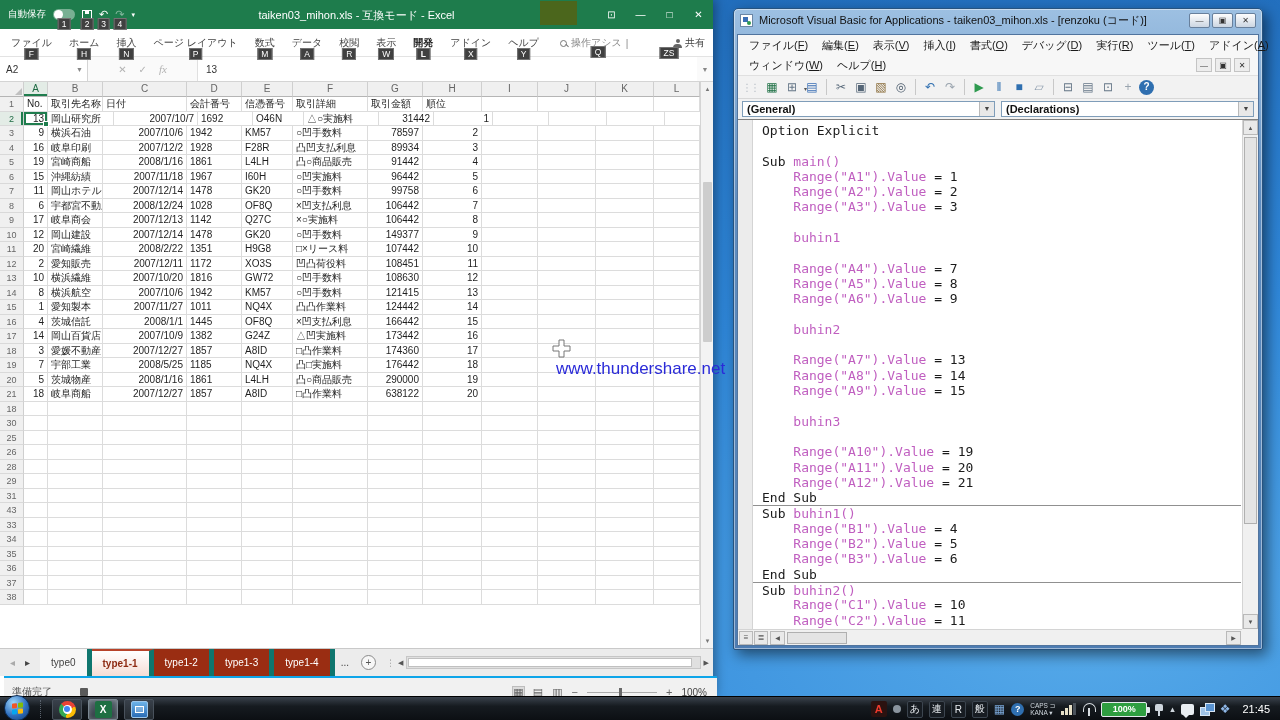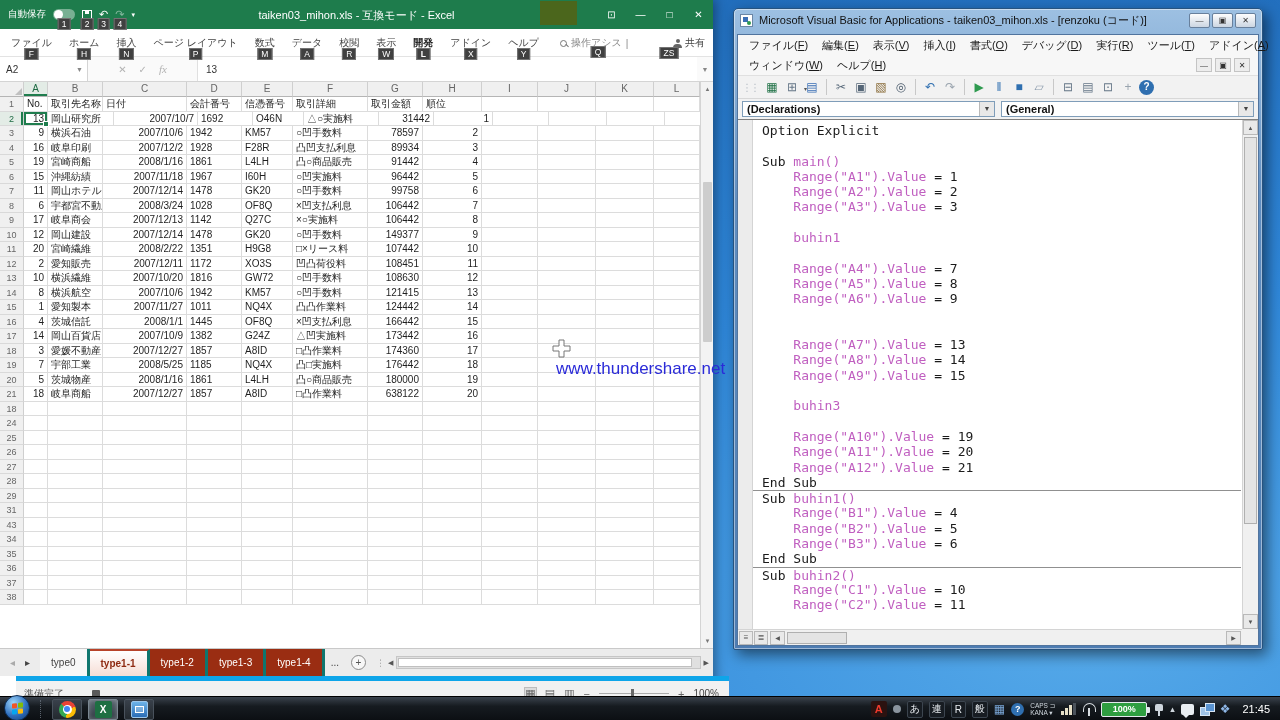--- a/index.html
+++ b/index.html
@@ -900,11 +900,11 @@
         </div>
       <div class="vcombos">
         <div class="vcombo">
+          <span>(General)</span>
+          <span class="dd">▼</span>
+        </div>
+        <div class="vcombo">
           <span>(Declarations)</span>
-          <span class="dd">▼</span>
-        </div>
-        <div class="vcombo">
-          <span>(General)</span>
           <span class="dd">▼</span>
         </div>
       </div>

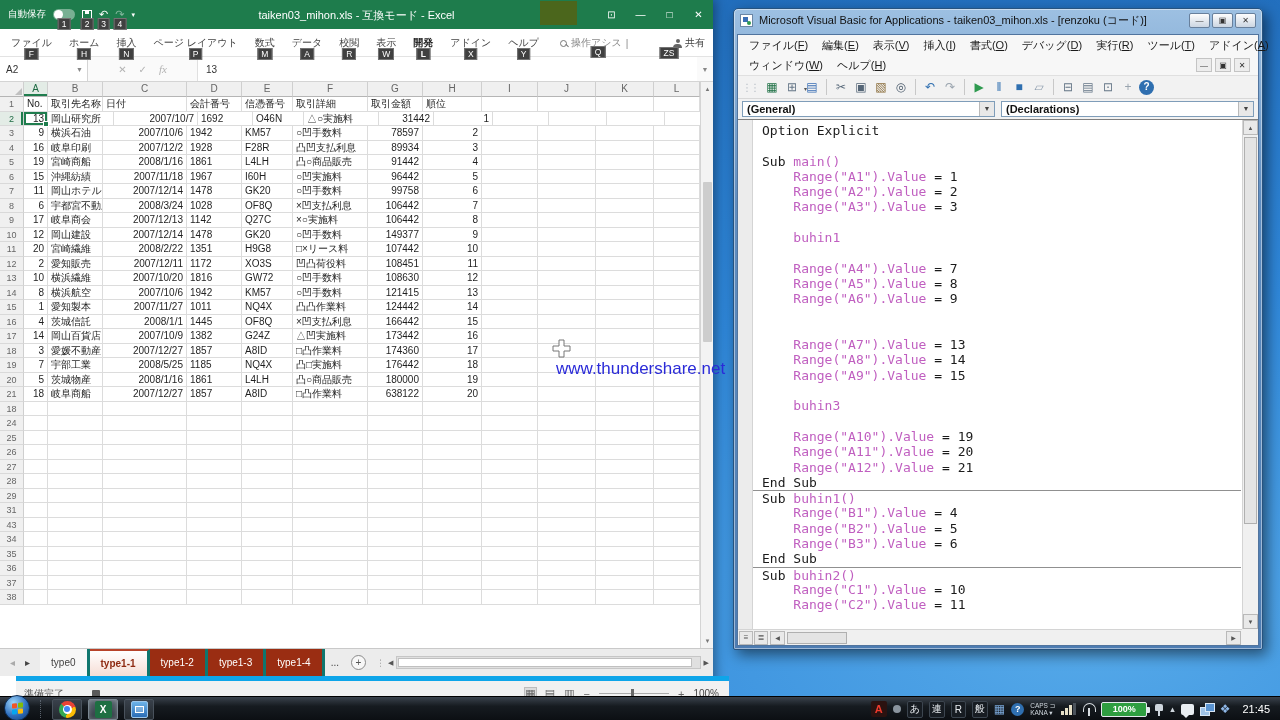--- a/index.html
+++ b/index.html
@@ -375,7 +375,7 @@
           <div class="xl-rn" style="width: 24px;">8</div>
           <div class="xl-cell" style="width: 24px; text-align: right;">6</div>
           <div class="xl-cell" style="width: 55px; text-align: left;">宇都宮不動産</div>
-          <div class="xl-cell" style="width: 84px; text-align: right;">2008/3/24</div>
+          <div class="xl-cell" style="width: 84px; text-align: right;">2008/12/24</div>
           <div class="xl-cell" style="width: 55px; text-align: left;">1028</div>
           <div class="xl-cell" style="width: 51px; text-align: left;">OF8Q</div>
           <div class="xl-cell" style="width: 75px; text-align: left;">×凹支払利息</div>

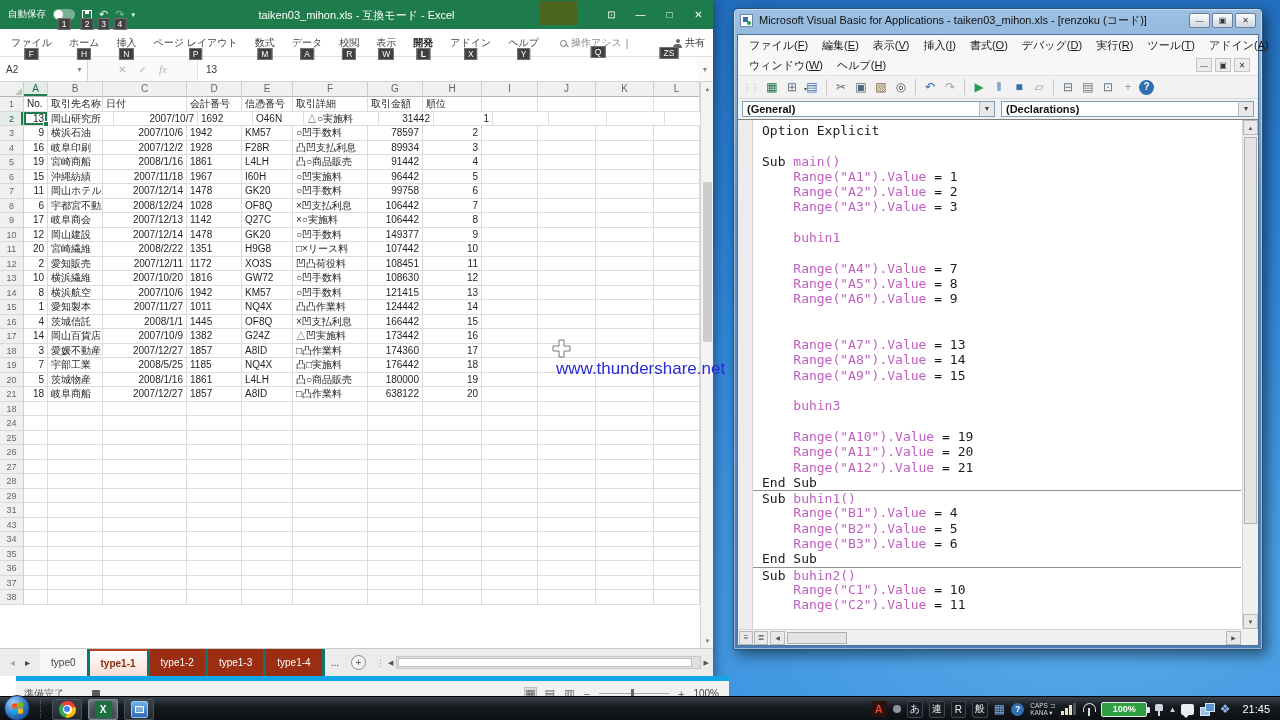--- a/index.html
+++ b/index.html
@@ -924,6 +924,7 @@
             <div class="cl"><span class="c-k">    </span><span class="c-m">Range("A5").Value</span><span class="c-k"> = 8</span></div>
             <div class="cl"><span class="c-k">    </span><span class="c-m">Range("A6").Value</span><span class="c-k"> = 9</span></div>
             <div class="cl">&nbsp;</div>
+            <div class="cl"><span class="c-k">    </span><span class="c-m">buhin2</span></div>
             <div class="cl">&nbsp;</div>
             <div class="cl"><span class="c-k">    </span><span class="c-m">Range("A7").Value</span><span class="c-k"> = 13</span></div>
             <div class="cl"><span class="c-k">    </span><span class="c-m">Range("A8").Value</span><span class="c-k"> = 14</span></div>

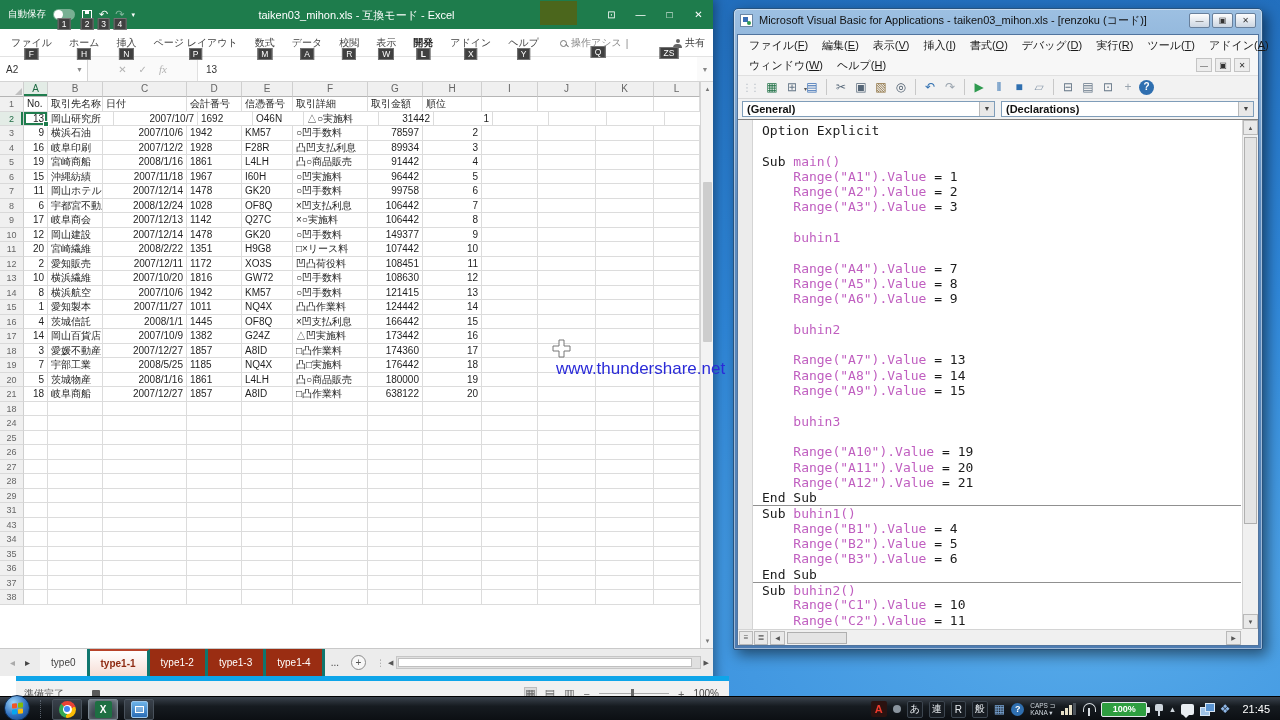--- a/index.html
+++ b/index.html
@@ -559,7 +559,7 @@
           <div class="xl-cell" style="width: 55px; text-align: left;">1861</div>
           <div class="xl-cell" style="width: 51px; text-align: left;">L4LH</div>
           <div class="xl-cell" style="width: 75px; text-align: left;">凸○商品販売</div>
-          <div class="xl-cell" style="width: 55px; text-align: right;">180000</div>
+          <div class="xl-cell" style="width: 55px; text-align: right;">290000</div>
           <div class="xl-cell" style="width: 59px; text-align: right;">19</div>
           <div class="xl-cell" style="width: 56px; text-align: left;"></div>
           <div class="xl-cell" style="width: 58px; text-align: left;"></div>

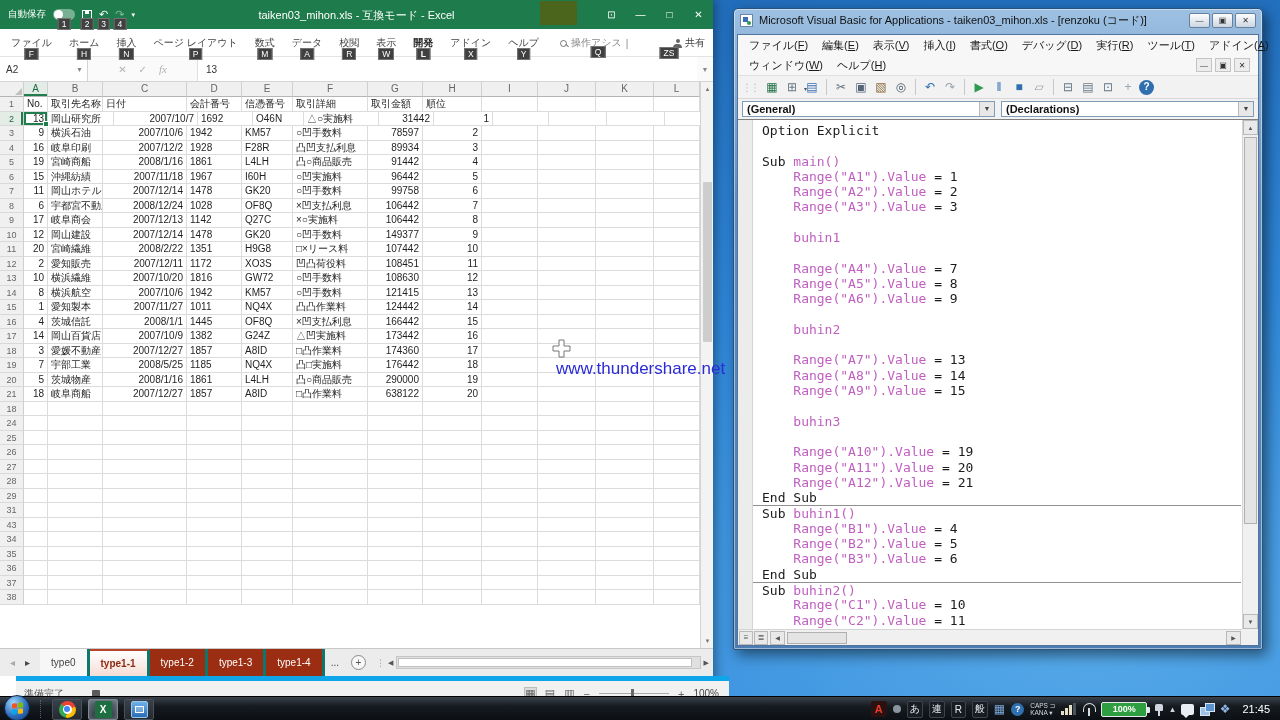--- a/index.html
+++ b/index.html
@@ -597,7 +597,7 @@
           <div class="xl-cell" style="width: 46px; text-align: left;"></div>
         </div>
         <div class="xl-row">
-          <div class="xl-rn" style="width: 24px;">24</div>
+          <div class="xl-rn" style="width: 24px;">30</div>
           <div class="xl-cell" style="width: 24px; text-align: right;"></div>
           <div class="xl-cell" style="width: 55px; text-align: left;"></div>
           <div class="xl-cell" style="width: 84px; text-align: right;"></div>

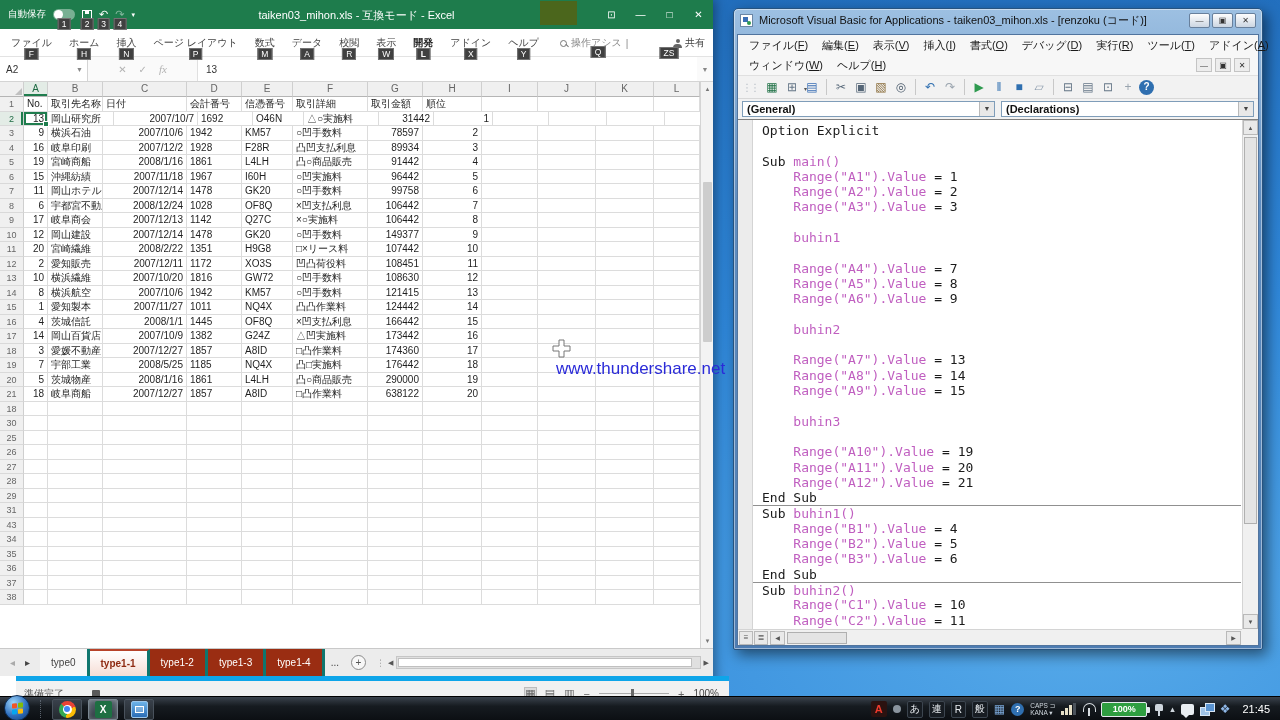--- a/index.html
+++ b/index.html
@@ -642,21 +642,6 @@
           <div class="xl-cell" style="width: 46px; text-align: left;"></div>
         </div>
         <div class="xl-row">
-          <div class="xl-rn" style="width: 24px;">27</div>
-          <div class="xl-cell" style="width: 24px; text-align: right;"></div>
-          <div class="xl-cell" style="width: 55px; text-align: left;"></div>
-          <div class="xl-cell" style="width: 84px; text-align: right;"></div>
-          <div class="xl-cell" style="width: 55px; text-align: left;"></div>
-          <div class="xl-cell" style="width: 51px; text-align: left;"></div>
-          <div class="xl-cell" style="width: 75px; text-align: left;"></div>
-          <div class="xl-cell" style="width: 55px; text-align: right;"></div>
-          <div class="xl-cell" style="width: 59px; text-align: right;"></div>
-          <div class="xl-cell" style="width: 56px; text-align: left;"></div>
-          <div class="xl-cell" style="width: 58px; text-align: left;"></div>
-          <div class="xl-cell" style="width: 58px; text-align: left;"></div>
-          <div class="xl-cell" style="width: 46px; text-align: left;"></div>
-        </div>
-        <div class="xl-row">
           <div class="xl-rn" style="width: 24px;">28</div>
           <div class="xl-cell" style="width: 24px; text-align: right;"></div>
           <div class="xl-cell" style="width: 55px; text-align: left;"></div>

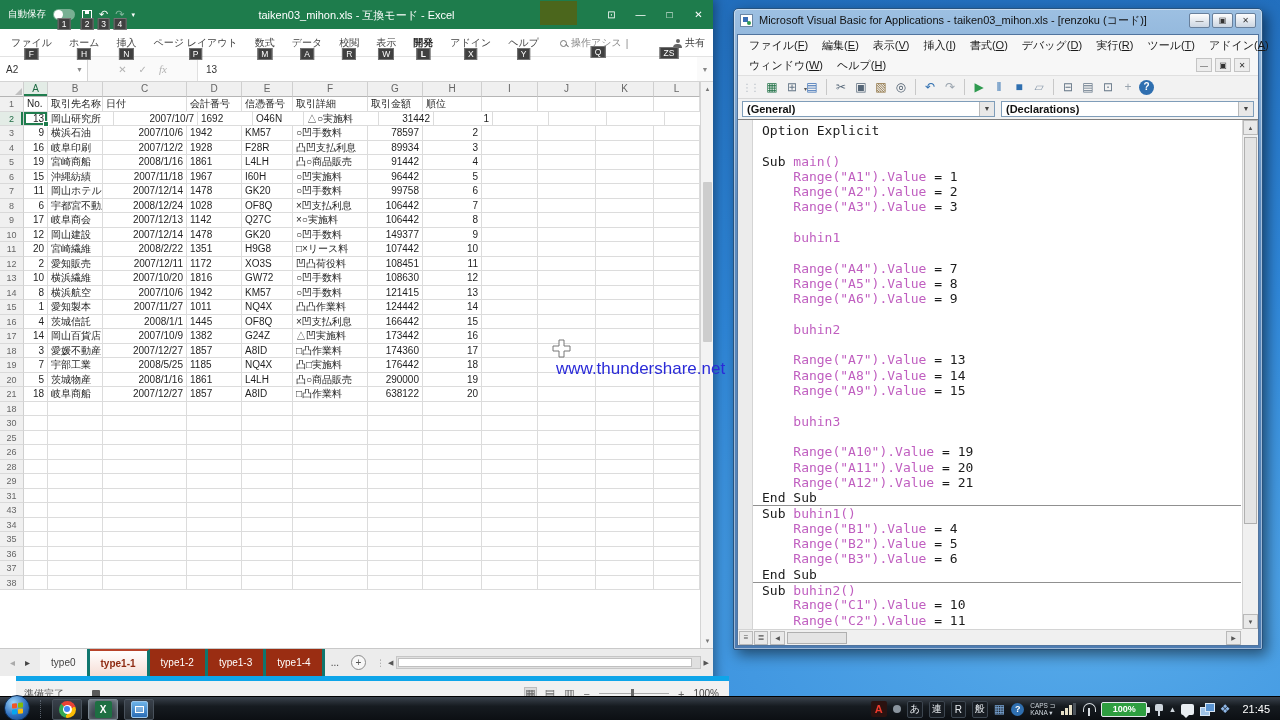--- a/index.html
+++ b/index.html
@@ -702,6 +702,21 @@
           <div class="xl-cell" style="width: 46px; text-align: left;"></div>
         </div>
         <div class="xl-row">
+          <div class="xl-rn" style="width: 24px;">33</div>
+          <div class="xl-cell" style="width: 24px; text-align: right;"></div>
+          <div class="xl-cell" style="width: 55px; text-align: left;"></div>
+          <div class="xl-cell" style="width: 84px; text-align: right;"></div>
+          <div class="xl-cell" style="width: 55px; text-align: left;"></div>
+          <div class="xl-cell" style="width: 51px; text-align: left;"></div>
+          <div class="xl-cell" style="width: 75px; text-align: left;"></div>
+          <div class="xl-cell" style="width: 55px; text-align: right;"></div>
+          <div class="xl-cell" style="width: 59px; text-align: right;"></div>
+          <div class="xl-cell" style="width: 56px; text-align: left;"></div>
+          <div class="xl-cell" style="width: 58px; text-align: left;"></div>
+          <div class="xl-cell" style="width: 58px; text-align: left;"></div>
+          <div class="xl-cell" style="width: 46px; text-align: left;"></div>
+        </div>
+        <div class="xl-row">
           <div class="xl-rn" style="width: 24px;">34</div>
           <div class="xl-cell" style="width: 24px; text-align: right;"></div>
           <div class="xl-cell" style="width: 55px; text-align: left;"></div>

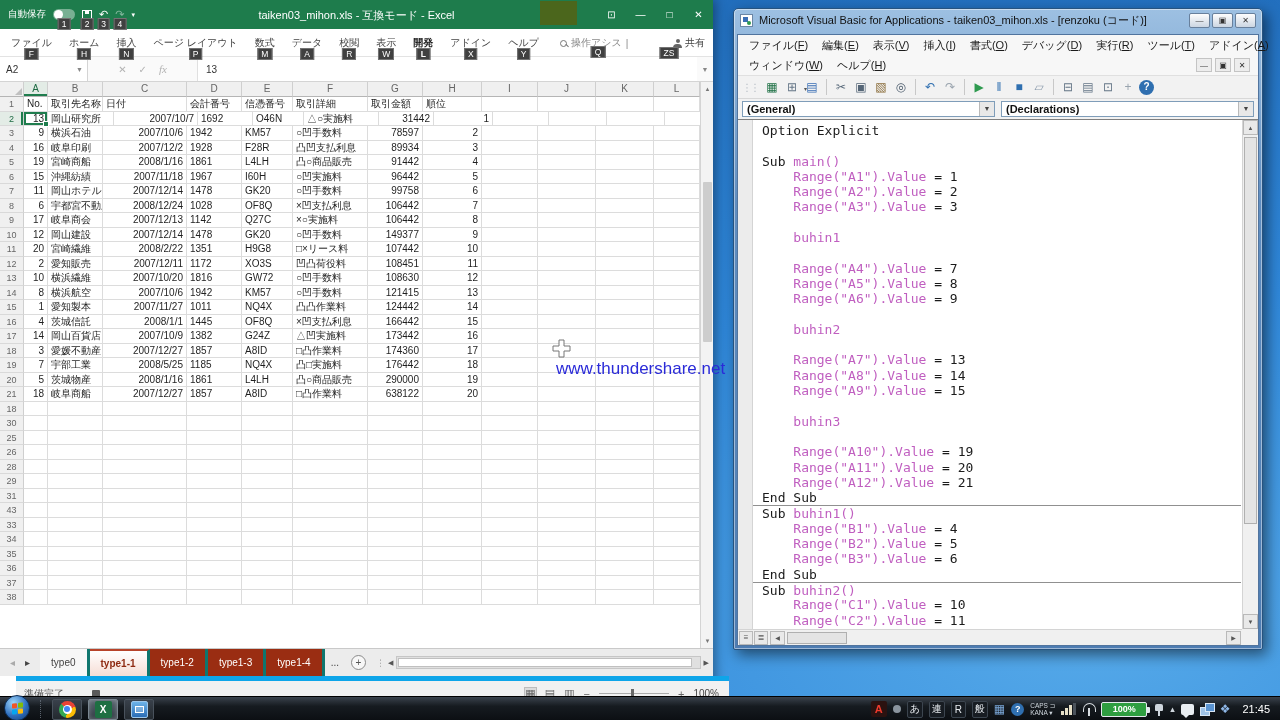--- a/index.html
+++ b/index.html
@@ -66,7 +66,7 @@
 .tabbar{position:absolute;left:0;top:648px;width:713px;height:28px;background:#ececec;border-top:1px solid #c9c9c9;display:flex;align-items:stretch;font-size:10px;z-index:6}
 .tabnav{display:flex;align-items:center;gap:10px;padding:0 10px;color:#444}
 .tabnav .dis{color:#aaa}
-.stab{display:flex;align-items:center;padding:12px 11px;border-right:3px solid #0f766e;color:#444;background:#f7f7f7;white-space:nowrap}
+.stab{display:flex;align-items:center;padding:12px 11px;border-right:5px solid #0f766e;color:#444;background:#f7f7f7;white-space:nowrap}
 .stab.active{background:linear-gradient(#ffffff,#f6ddd5);color:#8e2a12;font-weight:bold;border-top:2px solid #b8432a}
 .stab.red{background:#9a2d12;color:#fff}
 .tabmore{display:flex;align-items:center;padding:0 6px;color:#444}

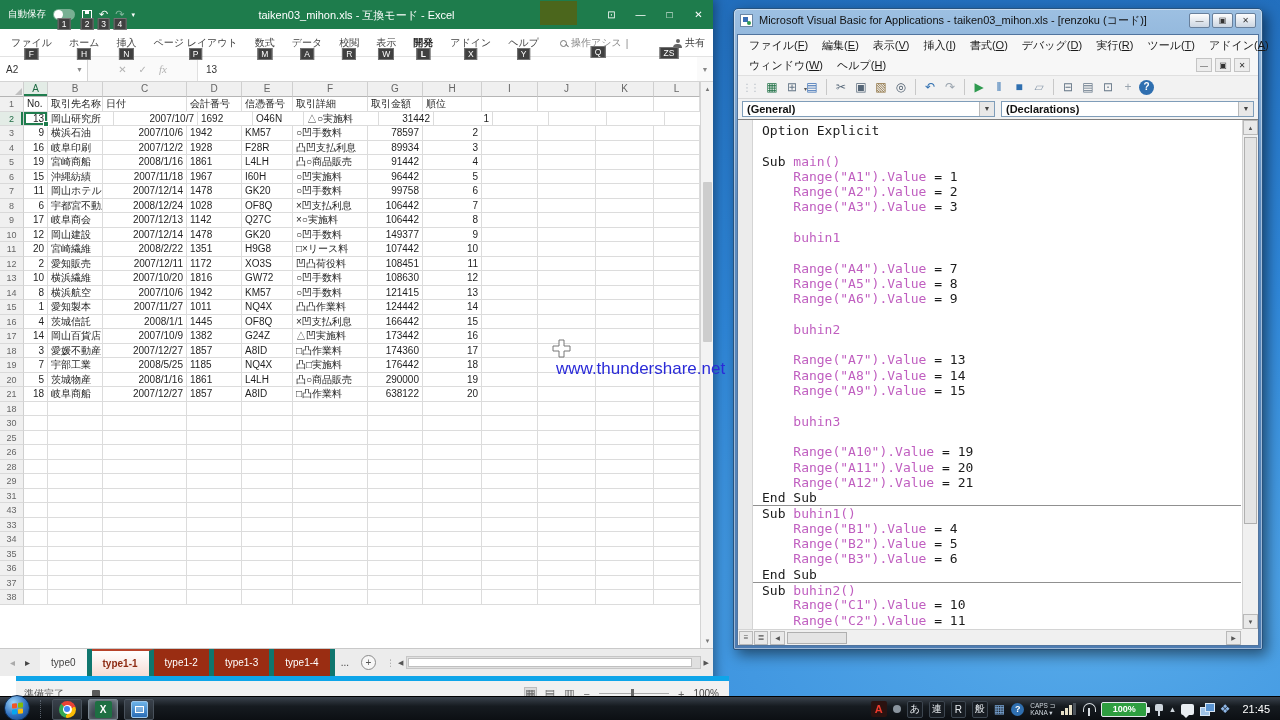--- a/index.html
+++ b/index.html
@@ -75,7 +75,7 @@
 .tab-hscroll .track{flex:1;height:13px;background:#e0e0e0;border:1px solid #c6c6c6;position:relative}
 .tab-hscroll .thumb{position:absolute;left:1px;top:1px;bottom:1px;width:97%;background:#fff;border:1px solid #c0c0c0}
 
-.sbar{position:absolute;left:16px;top:676px;width:713px;height:30px;background:#f1f1f1;border-top:5px solid #0ea5e9;display:flex;align-items:center;font-size:10px;color:#555;z-index:6}
+.sbar{position:absolute;left:4px;top:676px;width:713px;height:30px;background:#f1f1f1;border-top:2px solid #0ea5e9;display:flex;align-items:center;font-size:10px;color:#555;z-index:6}
 .sbar .ready{margin-left:8px}
 .macro-rec{width:8px;height:8px;background:#5a5a5a;border-radius:1px;margin-left:28px}
 .sbar-right{margin-left:auto;display:flex;align-items:center;gap:9px;padding-right:10px}

